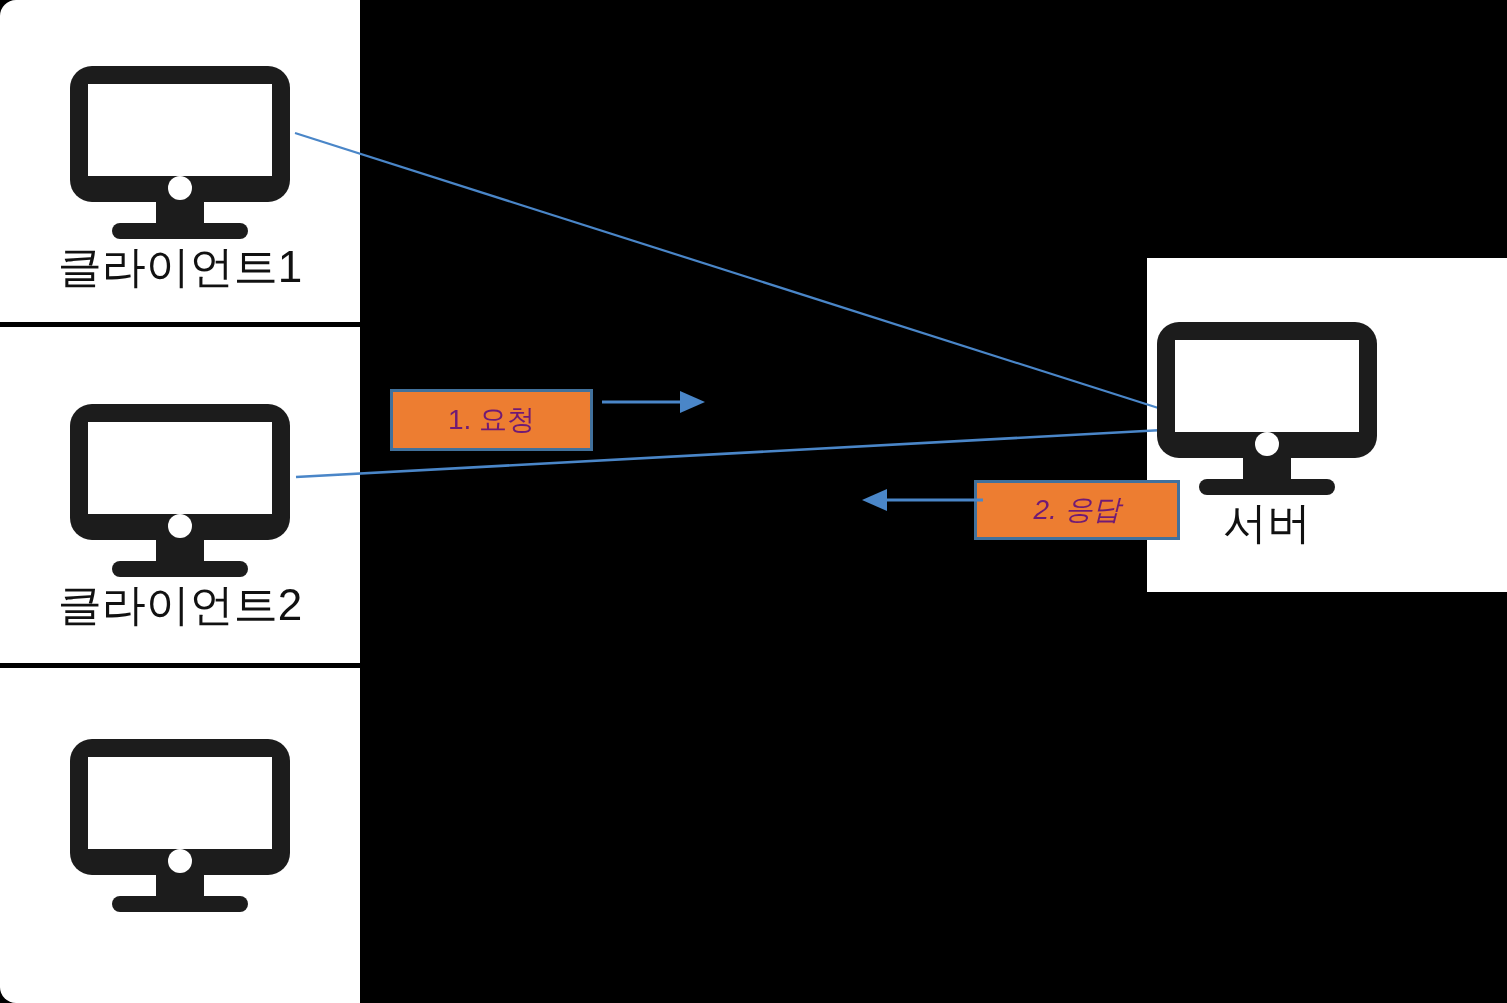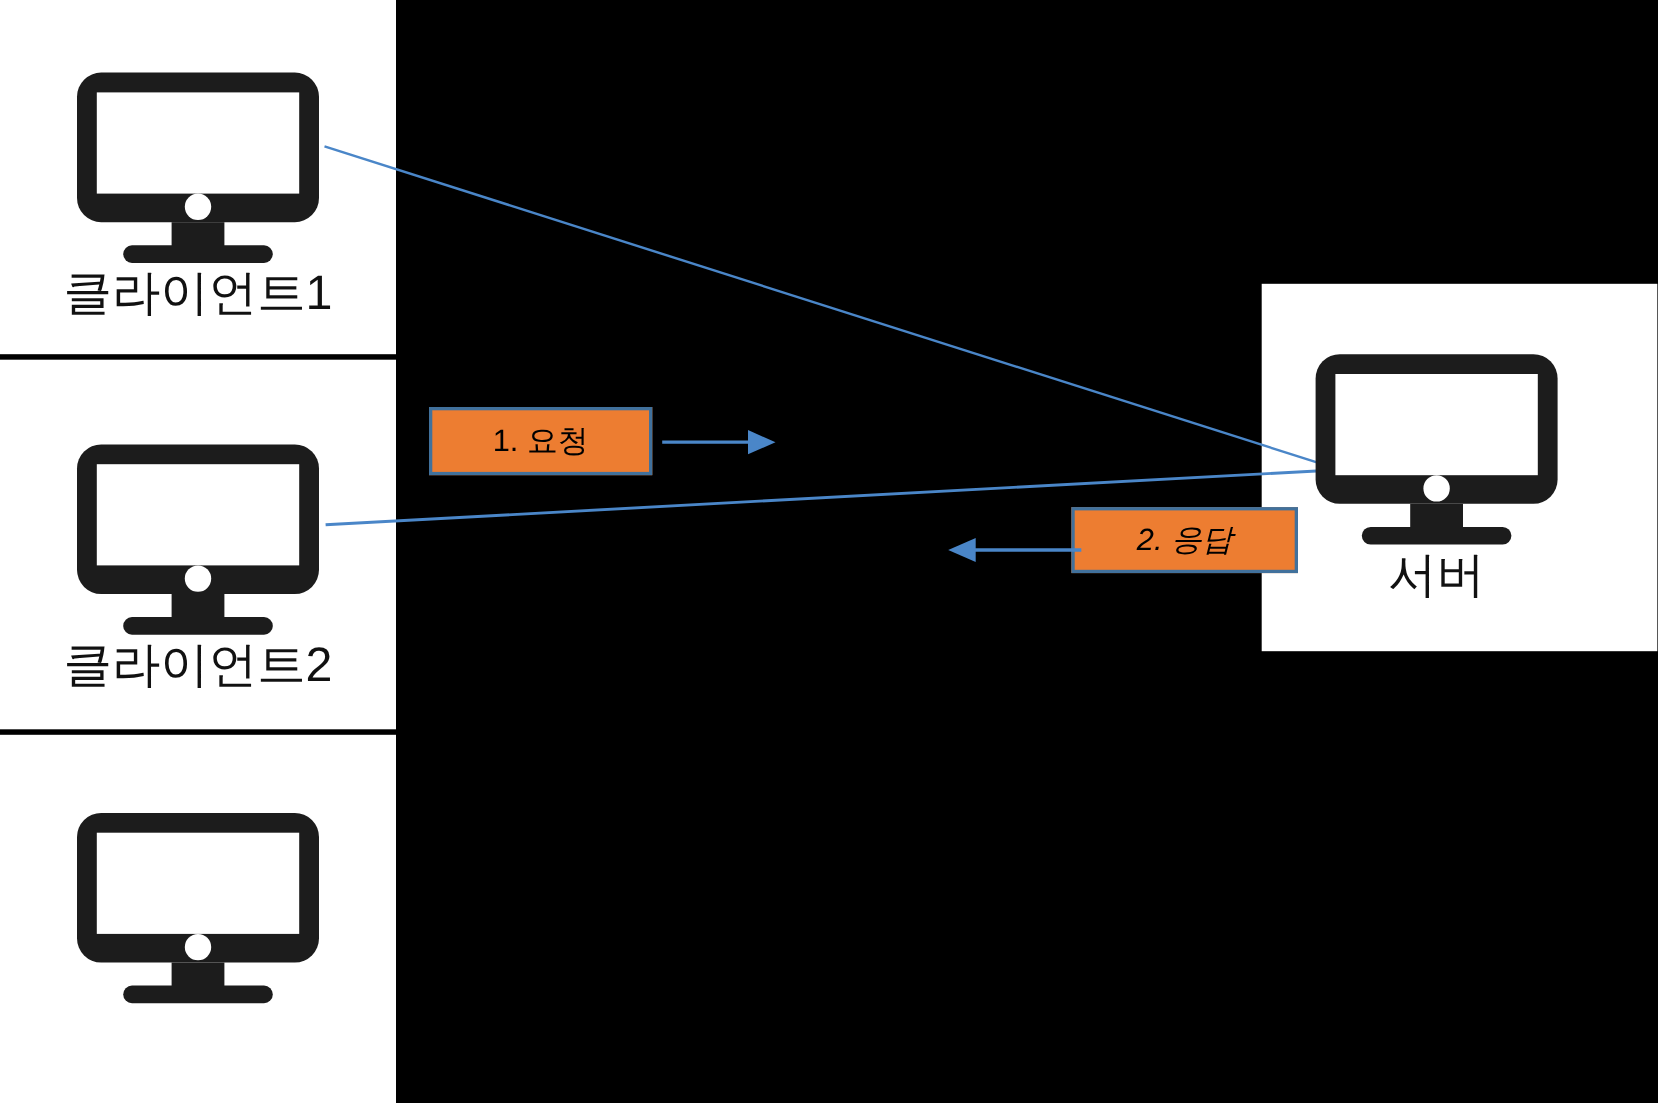--- a/index.html
+++ b/index.html
@@ -16,6 +16,7 @@
     height: 1003px;
     background: #000000;
     overflow: hidden;
+    border-radius: 16px;
   }
 
   

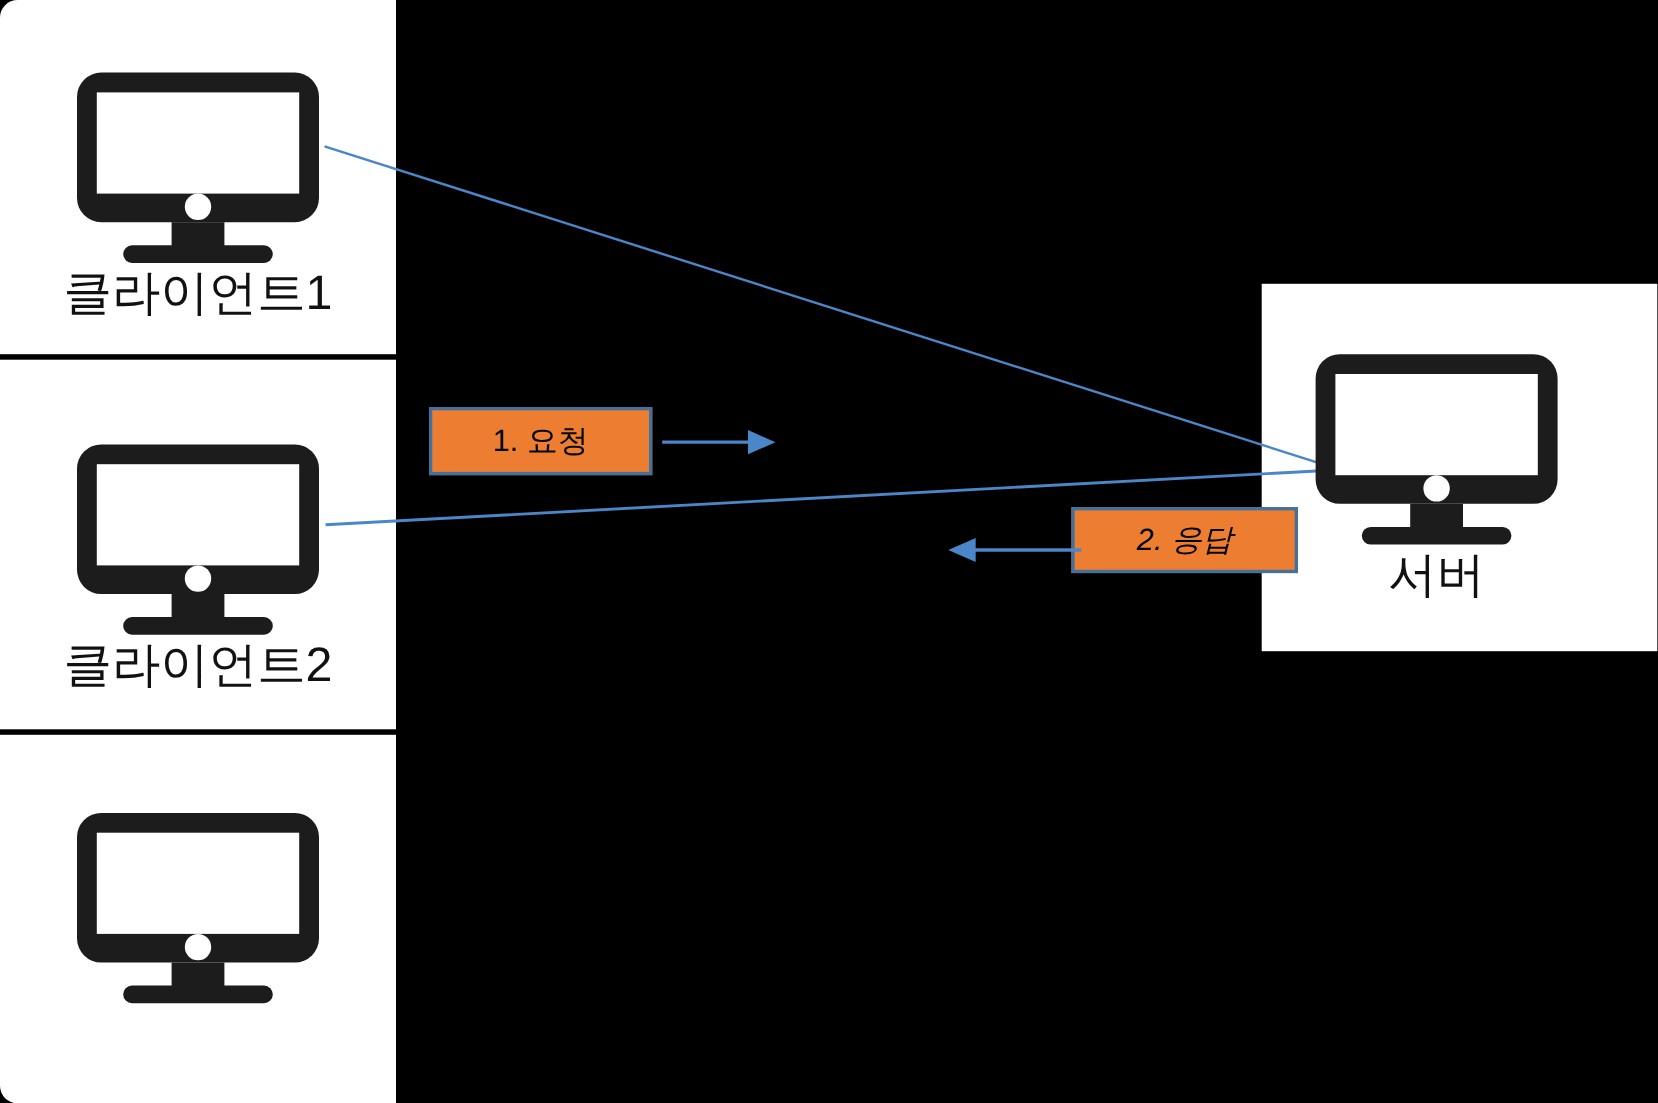--- a/index.html
+++ b/index.html
@@ -66,12 +66,13 @@
     box-sizing: border-box;
     background: #ED7D31;
     border: 3px solid #41719C;
-    color: #000000;
+    color: #701a75;
     font-size: 28px;
     display: flex;
     align-items: center;
     justify-content: center;
     font-family: "Liberation Sans", sans-serif;
+    margin-top: 19px;
   }
   #msg-box-request  { left: 390px; top: 370px; width: 203px; height: 62px; }
   #msg-box-response { left: 974px; top: 461px; width: 206px; height: 60px; font-style: italic; }

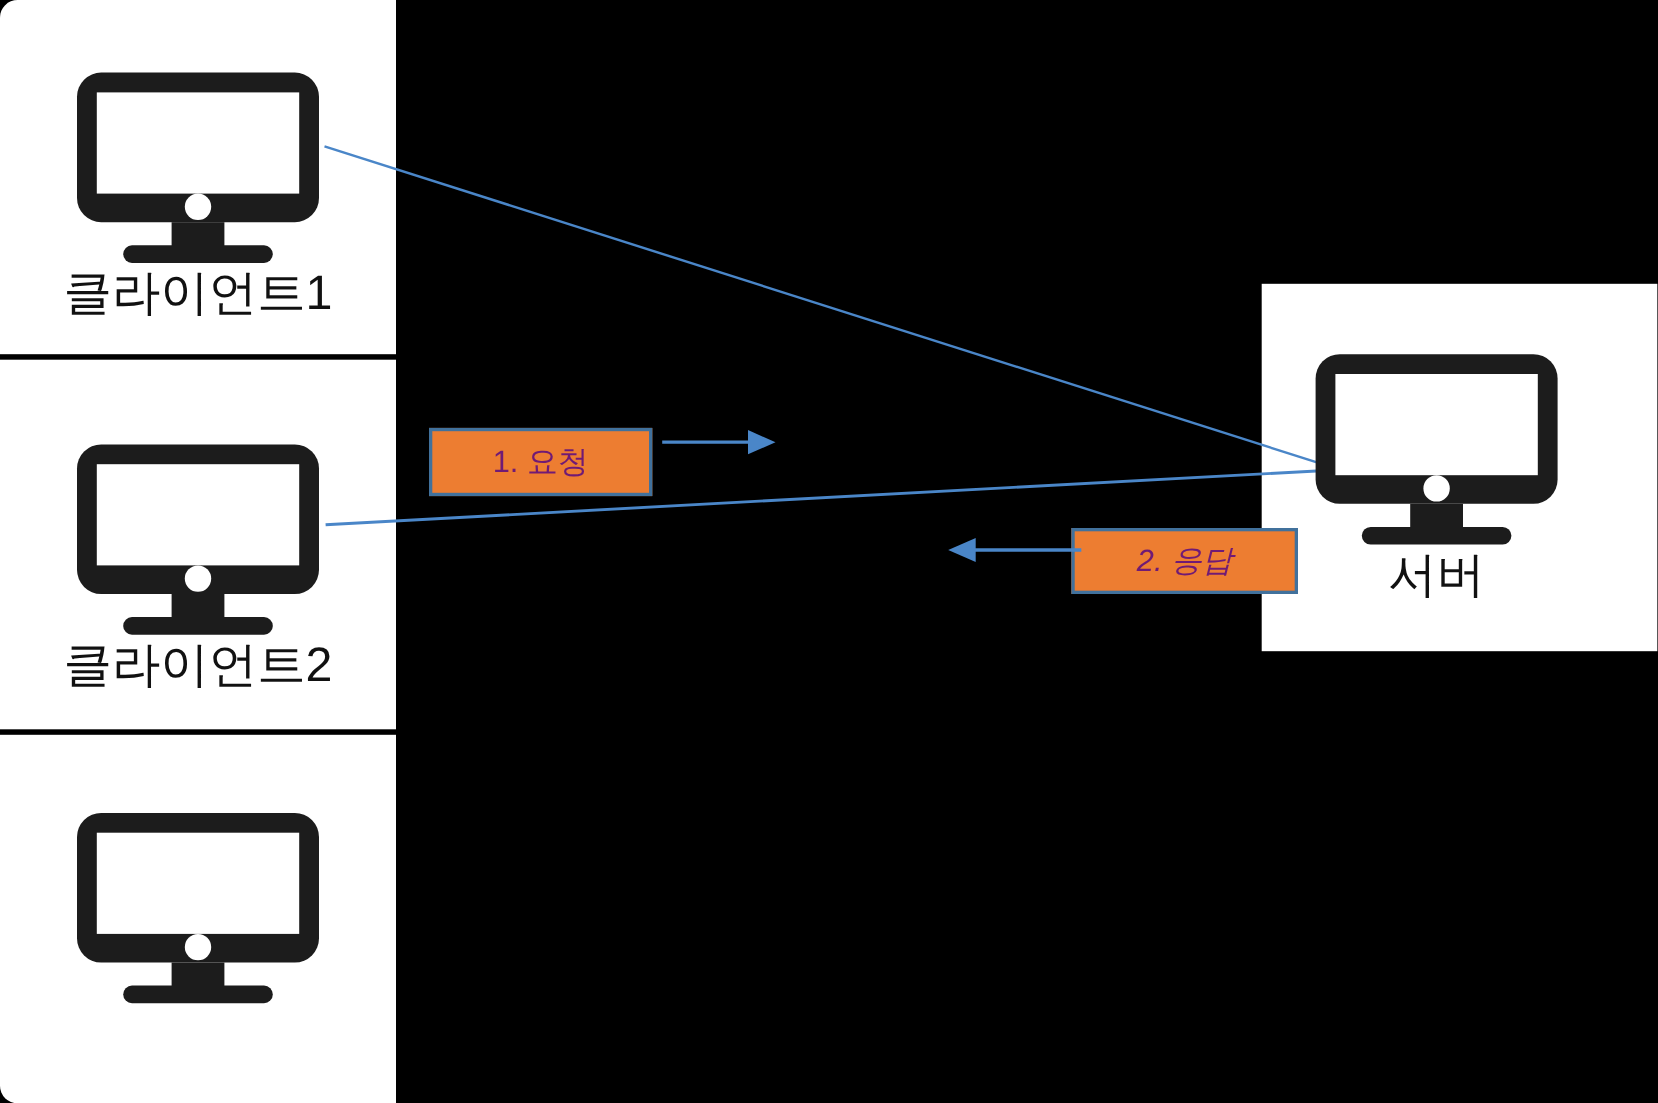--- a/index.html
+++ b/index.html
@@ -39,7 +39,7 @@
   #client-node-1 { left: 40px;  top: 62px;  width: 280px; }
   #client-node-2 { left: 40px;  top: 400px; width: 280px; }
   #client-node-3 { left: 40px;  top: 735px; width: 280px; }
-  #server-node   { left: 1166px; top: 318px; width: 280px; }
+  #server-node   { left: 1127px; top: 318px; width: 280px; }
 
   .monitor-icon { display: block; }
 

